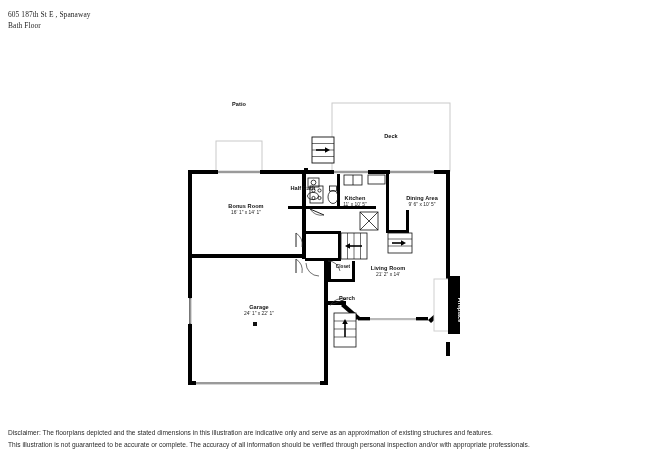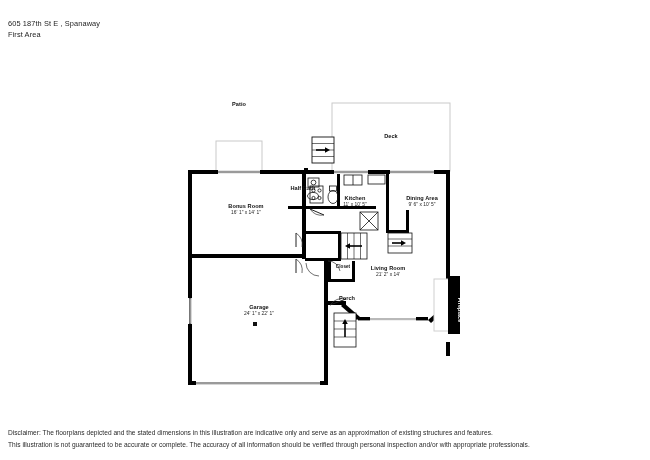--- a/index.html
+++ b/index.html
@@ -20,8 +20,9 @@
   #header {
     position: absolute;
     left: 8px;
-    top: 18px;
+    top: 9px;
     line-height: 1.55;
+    font-family: Liberation Serif, serif;
   }
   #header .addr {
     font-size: 7.4px;

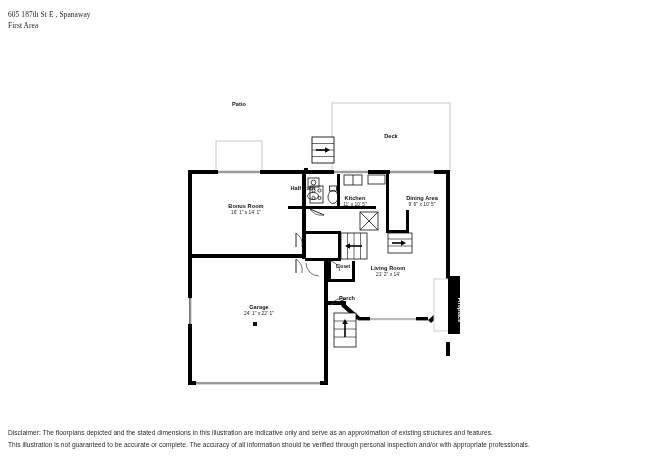--- a/index.html
+++ b/index.html
@@ -104,7 +104,7 @@
 
 <div id="header">
   <div class="addr">605 187th St E , Spanaway</div>
-  <div class="floor">First Area</div>
+  <div class="floor">Bath Floor</div>
 </div>
 
 <div id="plan">

